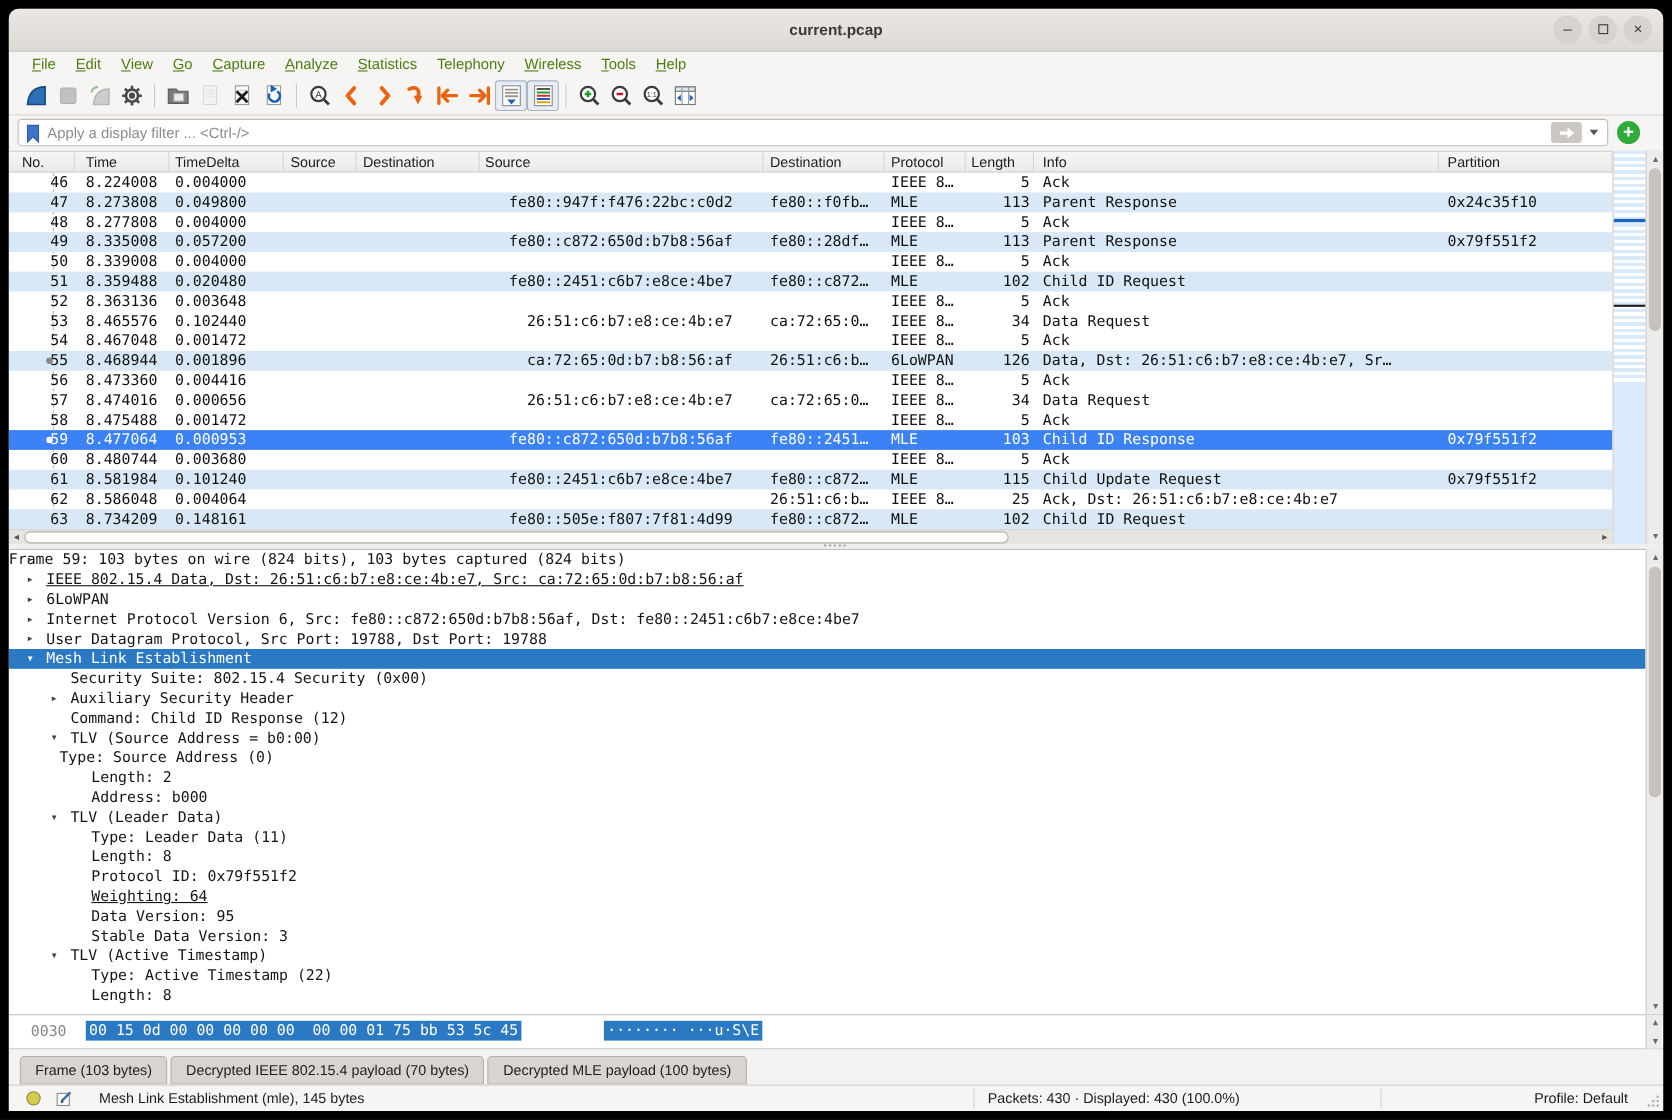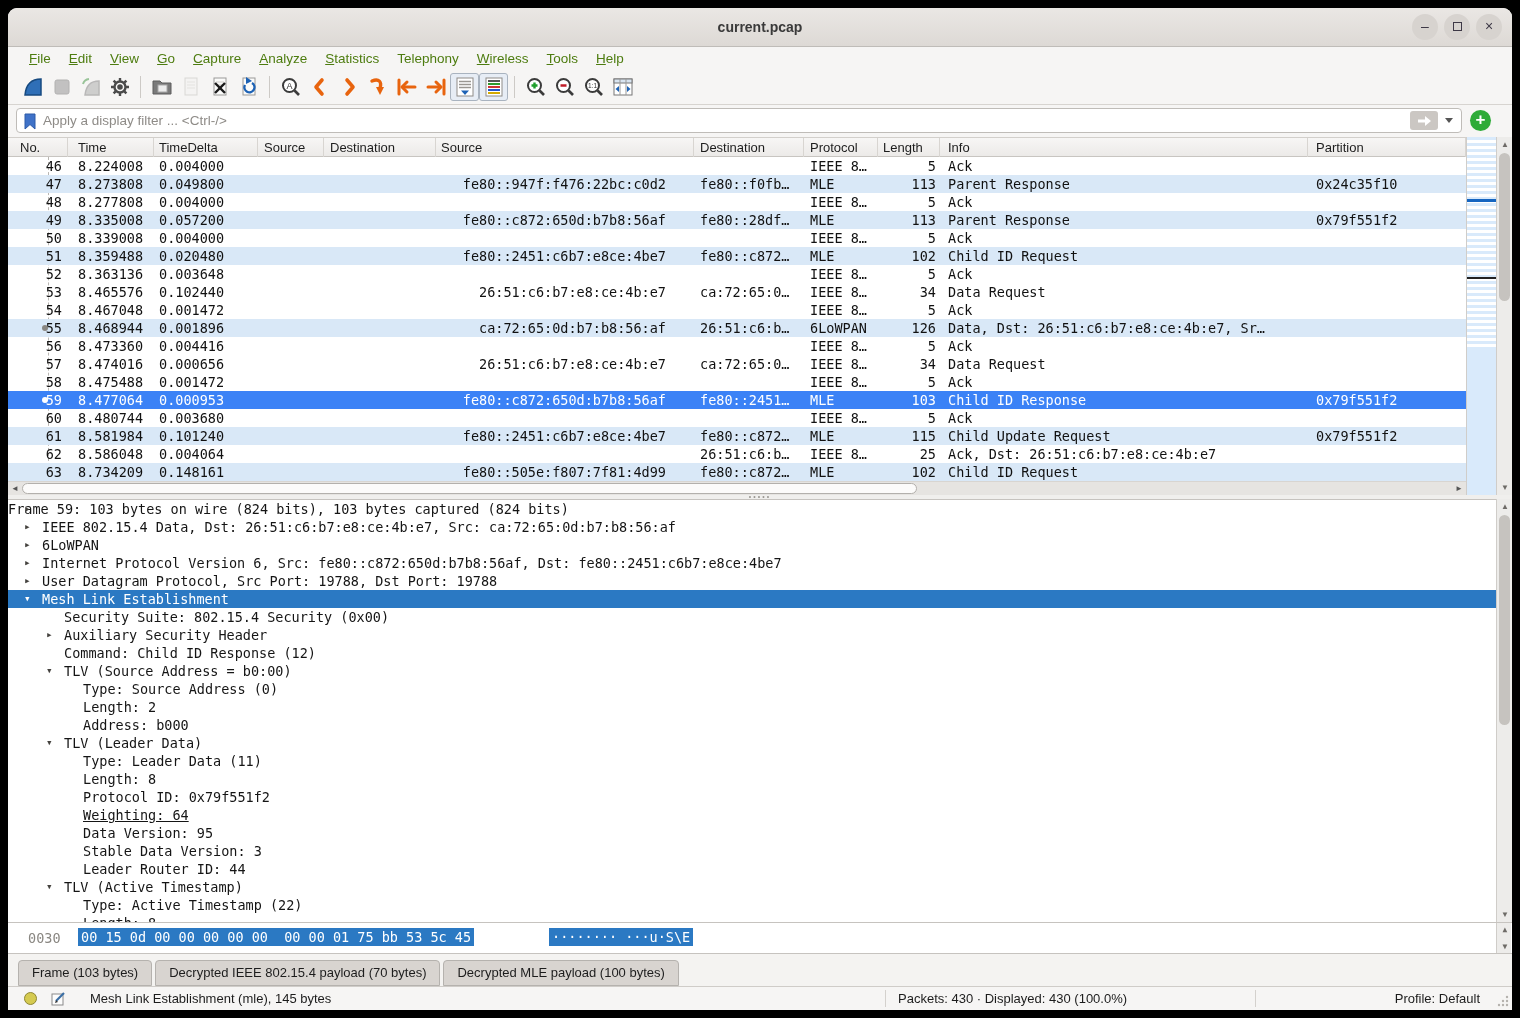--- a/index.html
+++ b/index.html
@@ -610,7 +610,7 @@
 
   <div class="detail">
       <div class="dline"><span class="darrow" style="left: 16px;">▸</span><span style="">Frame 59: 103 bytes on wire (824 bits), 103 bytes captured (824 bits)</span></div>
-      <div class="dline"><span class="darrow" style="left: 16px;">▸</span><span style="padding-left: 34px;">IEEE 802.15.4 Data, Dst: 26:51:c6:b7:e8:ce:4b:e7, Src: ca:72:65:0d:b7:b8:56:af</span></div>
+      <div class="dline"><span class="darrow" style="left: 16px;">▸</span><span style="padding-left: 34px; text-decoration: underline;">IEEE 802.15.4 Data, Dst: 26:51:c6:b7:e8:ce:4b:e7, Src: ca:72:65:0d:b7:b8:56:af</span></div>
       <div class="dline"><span class="darrow" style="left: 16px;">▸</span><span style="padding-left: 34px;">6LoWPAN</span></div>
       <div class="dline"><span class="darrow" style="left: 16px;">▸</span><span style="padding-left: 34px;">Internet Protocol Version 6, Src: fe80::c872:650d:b7b8:56af, Dst: fe80::2451:c6b7:e8ce:4be7</span></div>
       <div class="dline"><span class="darrow" style="left: 16px;">▸</span><span style="padding-left: 34px;">User Datagram Protocol, Src Port: 19788, Dst Port: 19788</span></div>

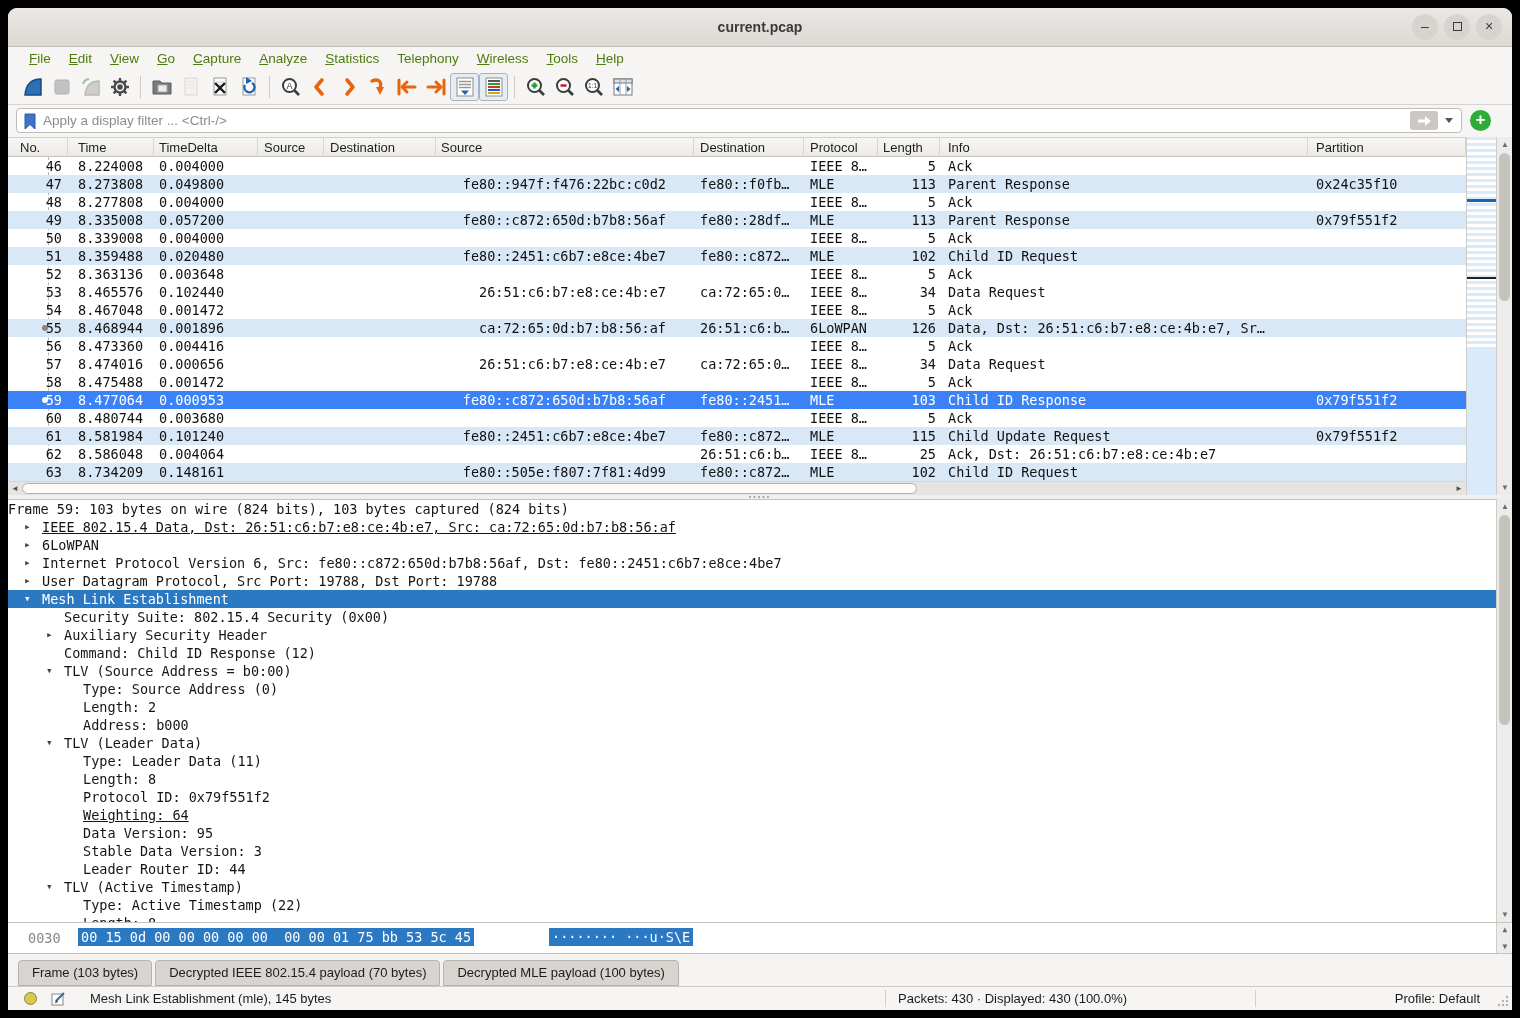--- a/index.html
+++ b/index.html
@@ -619,7 +619,7 @@
       <div class="dline"><span class="darrow" style="left: 38px;">▸</span><span style="padding-left: 56px;">Auxiliary Security Header</span></div>
       <div class="dline"><span style="padding-left: 56px;">Command: Child ID Response (12)</span></div>
       <div class="dline"><span class="darrow" style="left: 38px;">▾</span><span style="padding-left: 56px;">TLV (Source Address = b0:00)</span></div>
-      <div class="dline"><span style="padding-left: 75px;">Type: Source Address (0)</span></div>
+      <div class="dline"><span style="padding-left: 46px;">Type: Source Address (0)</span></div>
       <div class="dline"><span style="padding-left: 75px;">Length: 2</span></div>
       <div class="dline"><span style="padding-left: 75px;">Address: b000</span></div>
       <div class="dline"><span class="darrow" style="left: 38px;">▾</span><span style="padding-left: 56px;">TLV (Leader Data)</span></div>

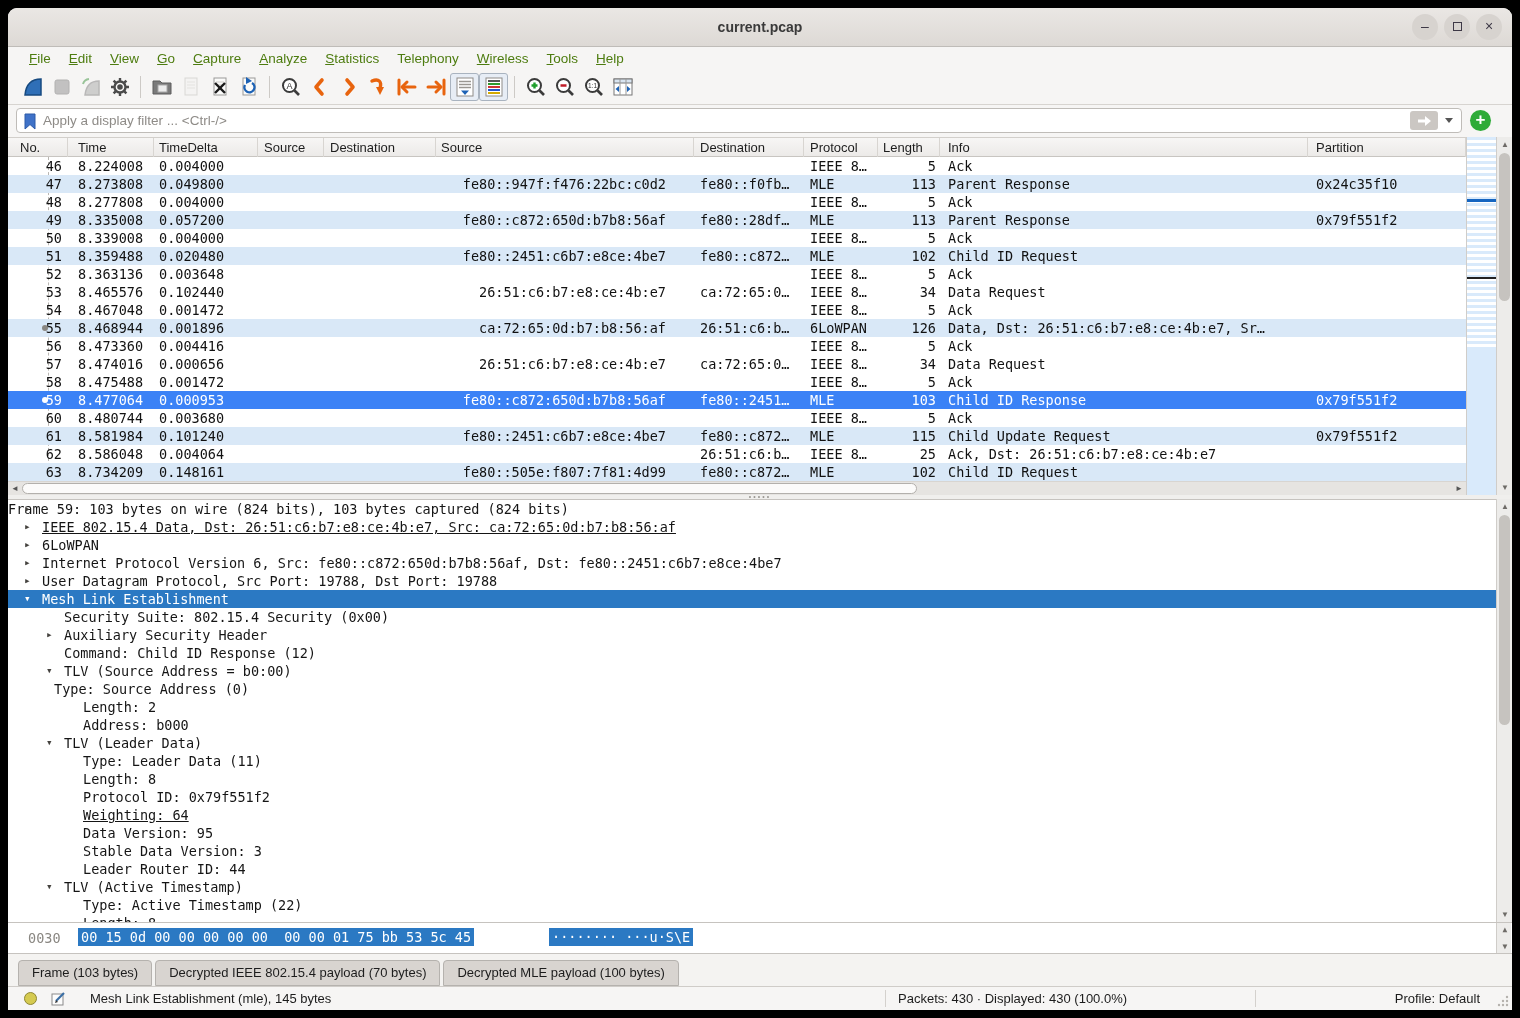--- a/index.html
+++ b/index.html
@@ -629,7 +629,6 @@
       <div class="dline"><span style="padding-left: 75px; text-decoration: underline;">Weighting: 64</span></div>
       <div class="dline"><span style="padding-left: 75px;">Data Version: 95</span></div>
       <div class="dline"><span style="padding-left: 75px;">Stable Data Version: 3</span></div>
-      <div class="dline"><span style="padding-left: 75px;">Leader Router ID: 44</span></div>
       <div class="dline"><span class="darrow" style="left: 38px;">▾</span><span style="padding-left: 56px;">TLV (Active Timestamp)</span></div>
       <div class="dline"><span style="padding-left: 75px;">Type: Active Timestamp (22)</span></div>
       <div class="dline"><span style="padding-left: 75px;">Length: 8</span></div>

